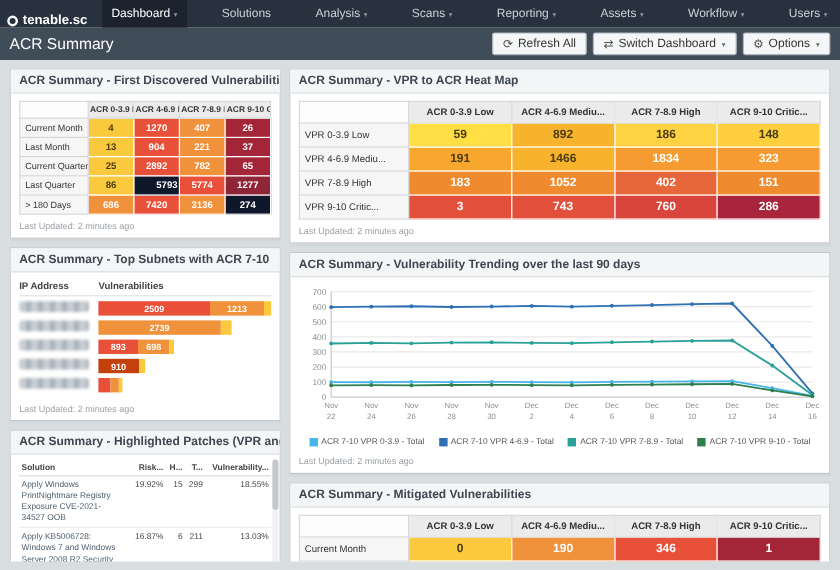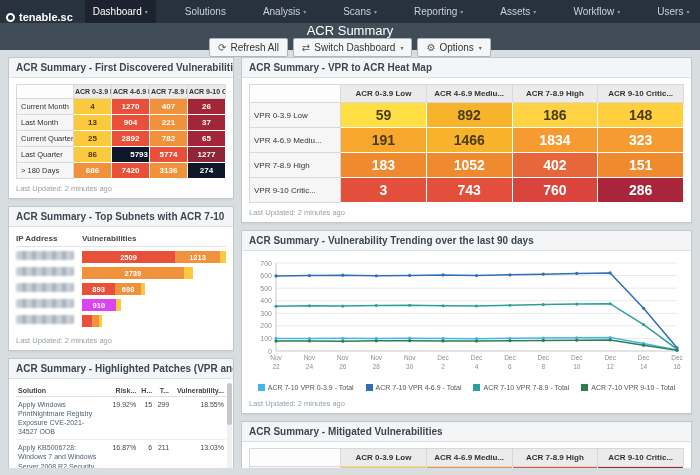--- a/index.html
+++ b/index.html
@@ -20,7 +20,7 @@
   .nav-caret { font-size:6px; color:#8795a5; }
 
   
-  .toolbar { height:27px; background:#414c59; display:flex; align-items:center; justify-content:space-between; padding:0 8px;flex-direction:column; }
+  .toolbar { height:27px; background:#414c59; display:flex; align-items:center; justify-content:space-between; padding:0 8px; }
   .page-title { color:#fff; font-size:13px; }
   .toolbar-actions { display:flex; gap:5px; align-items:center; }
   .tb-btn { display:flex; align-items:center; gap:4px; background:#f5f6f7; border:1px solid #aeb6bd; border-radius:2px; color:#333; font-size:10px; padding:0 8px; height:19px; font-family:inherit; cursor:pointer; }

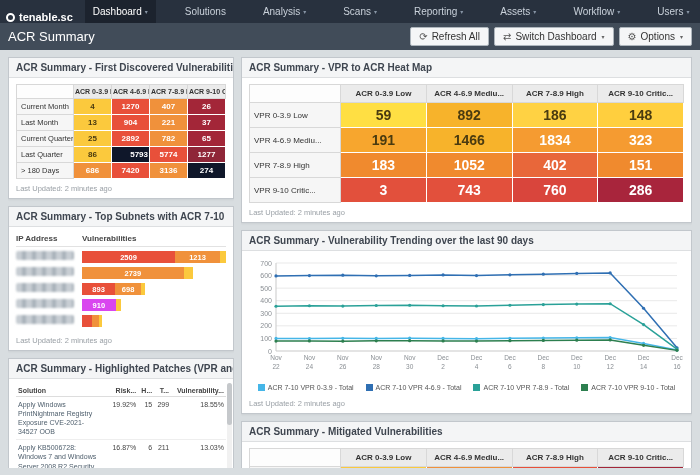--- a/index.html
+++ b/index.html
@@ -47,7 +47,7 @@
   .heat-table td.val.plain { border:1px solid #e2e2e2; font-weight:400; color:#333; background:#fff; }
   .wide .heat-table th { font-size:8px; padding:4px 2px; }
   .wide .heat-table td.rowlabel { font-size:8px; }
-  .wide .heat-table td.val { font-size:14px; padding:4px 2px; }
+  .wide .heat-table td.val { font-size:10px; padding:4px 2px; }
 
   
   .subnet-head { display:flex; font-size:8px; font-weight:700; color:#444; border-bottom:1px solid #e2e2e2; padding:1px 0 3px; }

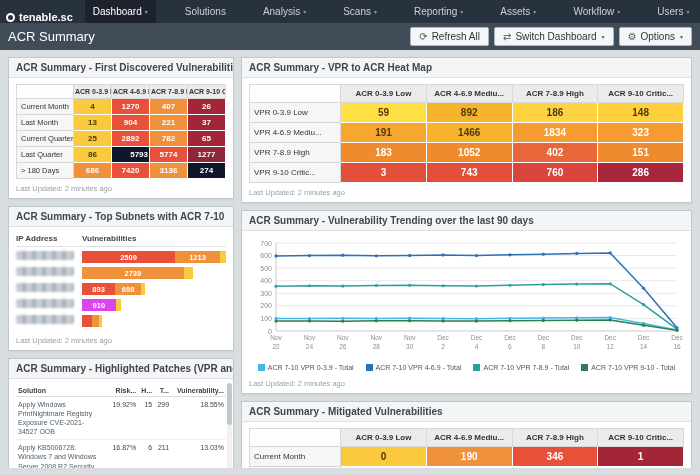--- a/index.html
+++ b/index.html
@@ -229,7 +229,7 @@
             <div class="subnet-row">
               <span class="ip-blur"></span>
               <div class="bar-wrap">
-                <span class="bar-seg" style="width: 23.4%; background: #d946ef; color: rgb(255, 255, 255);">910</span>
+                <span class="bar-seg" style="width: 23.4%; background: #c2410c; color: rgb(255, 255, 255);">910</span>
                 <span class="bar-seg" style="width: 3.6%; background: rgb(251, 201, 61); color: rgb(74, 59, 16);"></span>
               </div>
             </div>

